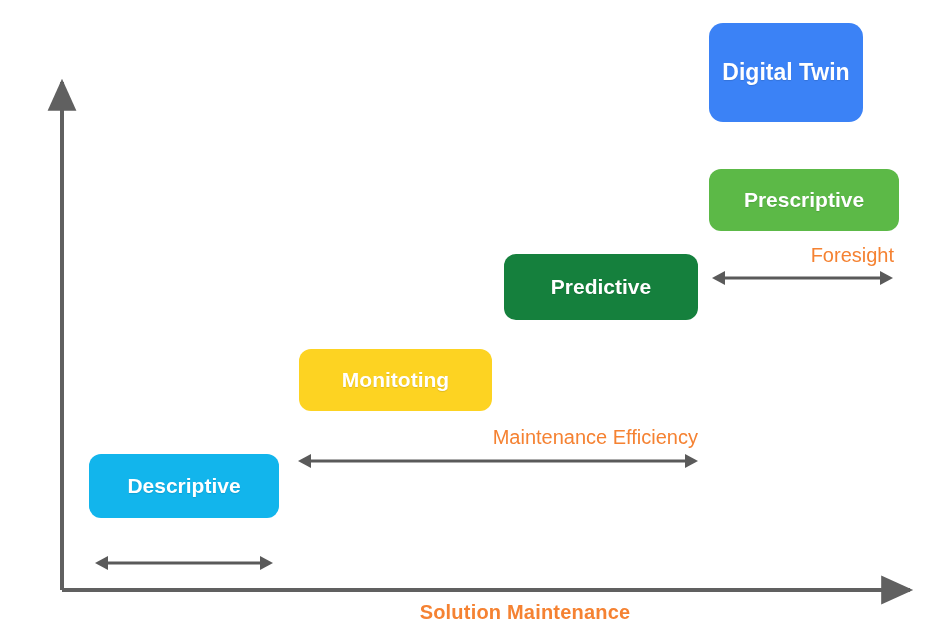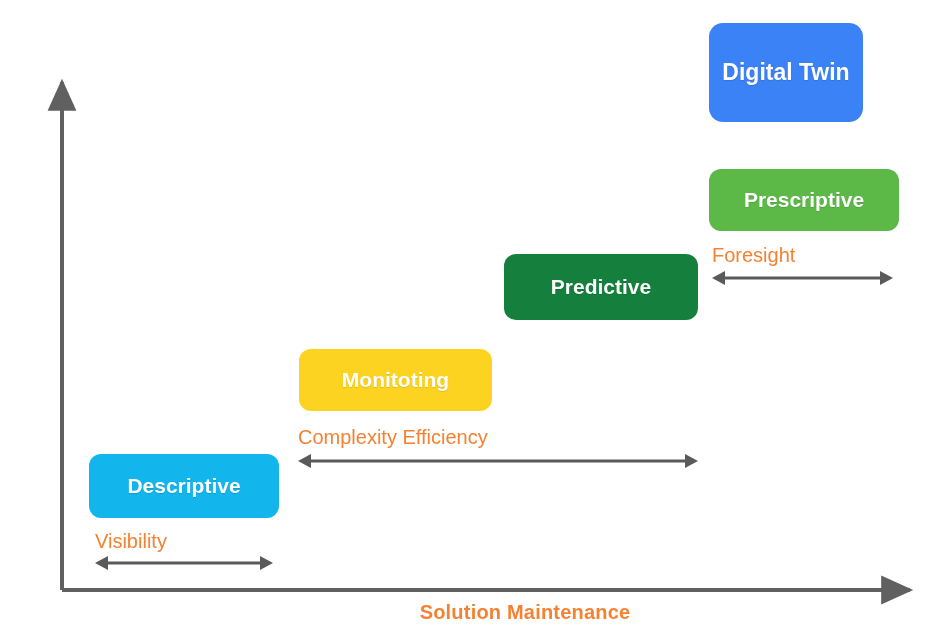--- a/index.html
+++ b/index.html
@@ -73,7 +73,7 @@
     color: #F58232;
     font-size: 20px;
     font-weight: normal;
-    text-align: left;
+    text-align: right;
     white-space: nowrap;
   }
 

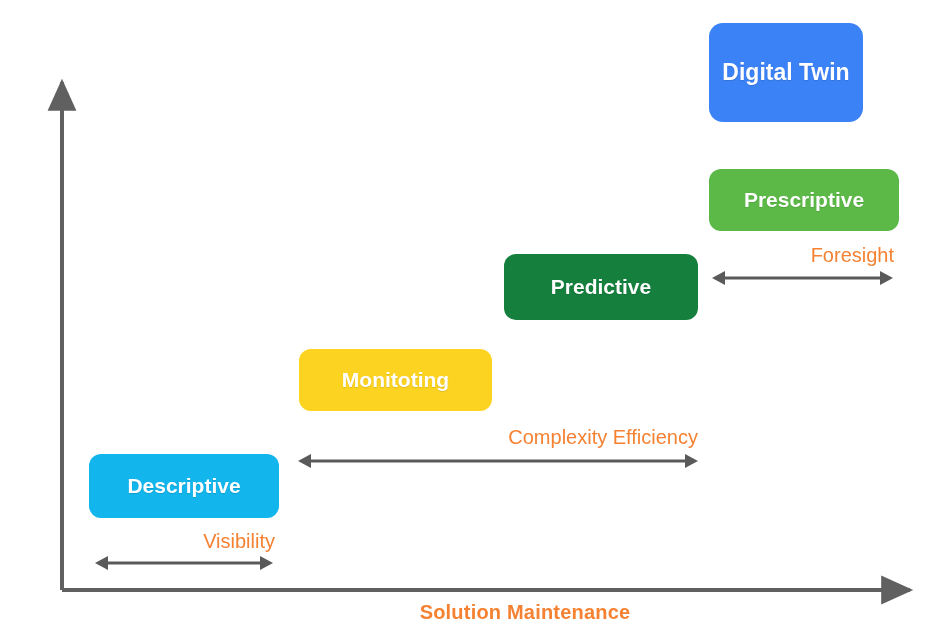--- a/index.html
+++ b/index.html
@@ -117,7 +117,7 @@
 
   <div class="range-label" id="range-label-0" style="left: 95px; top: 530px; width: 180px;">Visibility</div>
 
-  <div class="range-label" id="range-label-1" style="left: 298px; top: 426px; width: 400px;">Complexity Efficiency</div>
+  <div class="range-label" id="range-label-1" style="left: 298px; top: 426px; width: 400px;">Maintenance Efficiency</div>
 
   <div class="range-label" id="range-label-2" style="left: 712px; top: 244px; width: 182px;">Foresight</div>
 

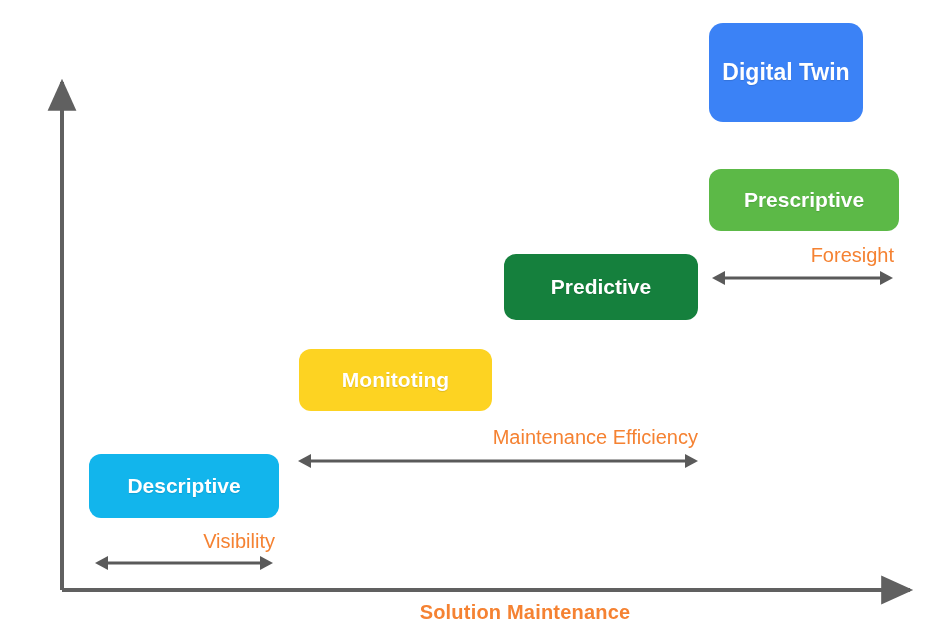--- a/index.html
+++ b/index.html
@@ -115,7 +115,6 @@
 
   <div class="node-box stage-box" id="stage-box-3" style="left: 709px; top: 169px; width: 190px; height: 62px; background: rgb(92, 185, 71);">Prescriptive</div>
 
-  <div class="range-label" id="range-label-0" style="left: 95px; top: 530px; width: 180px;">Visibility</div>
 
   <div class="range-label" id="range-label-1" style="left: 298px; top: 426px; width: 400px;">Maintenance Efficiency</div>
 

